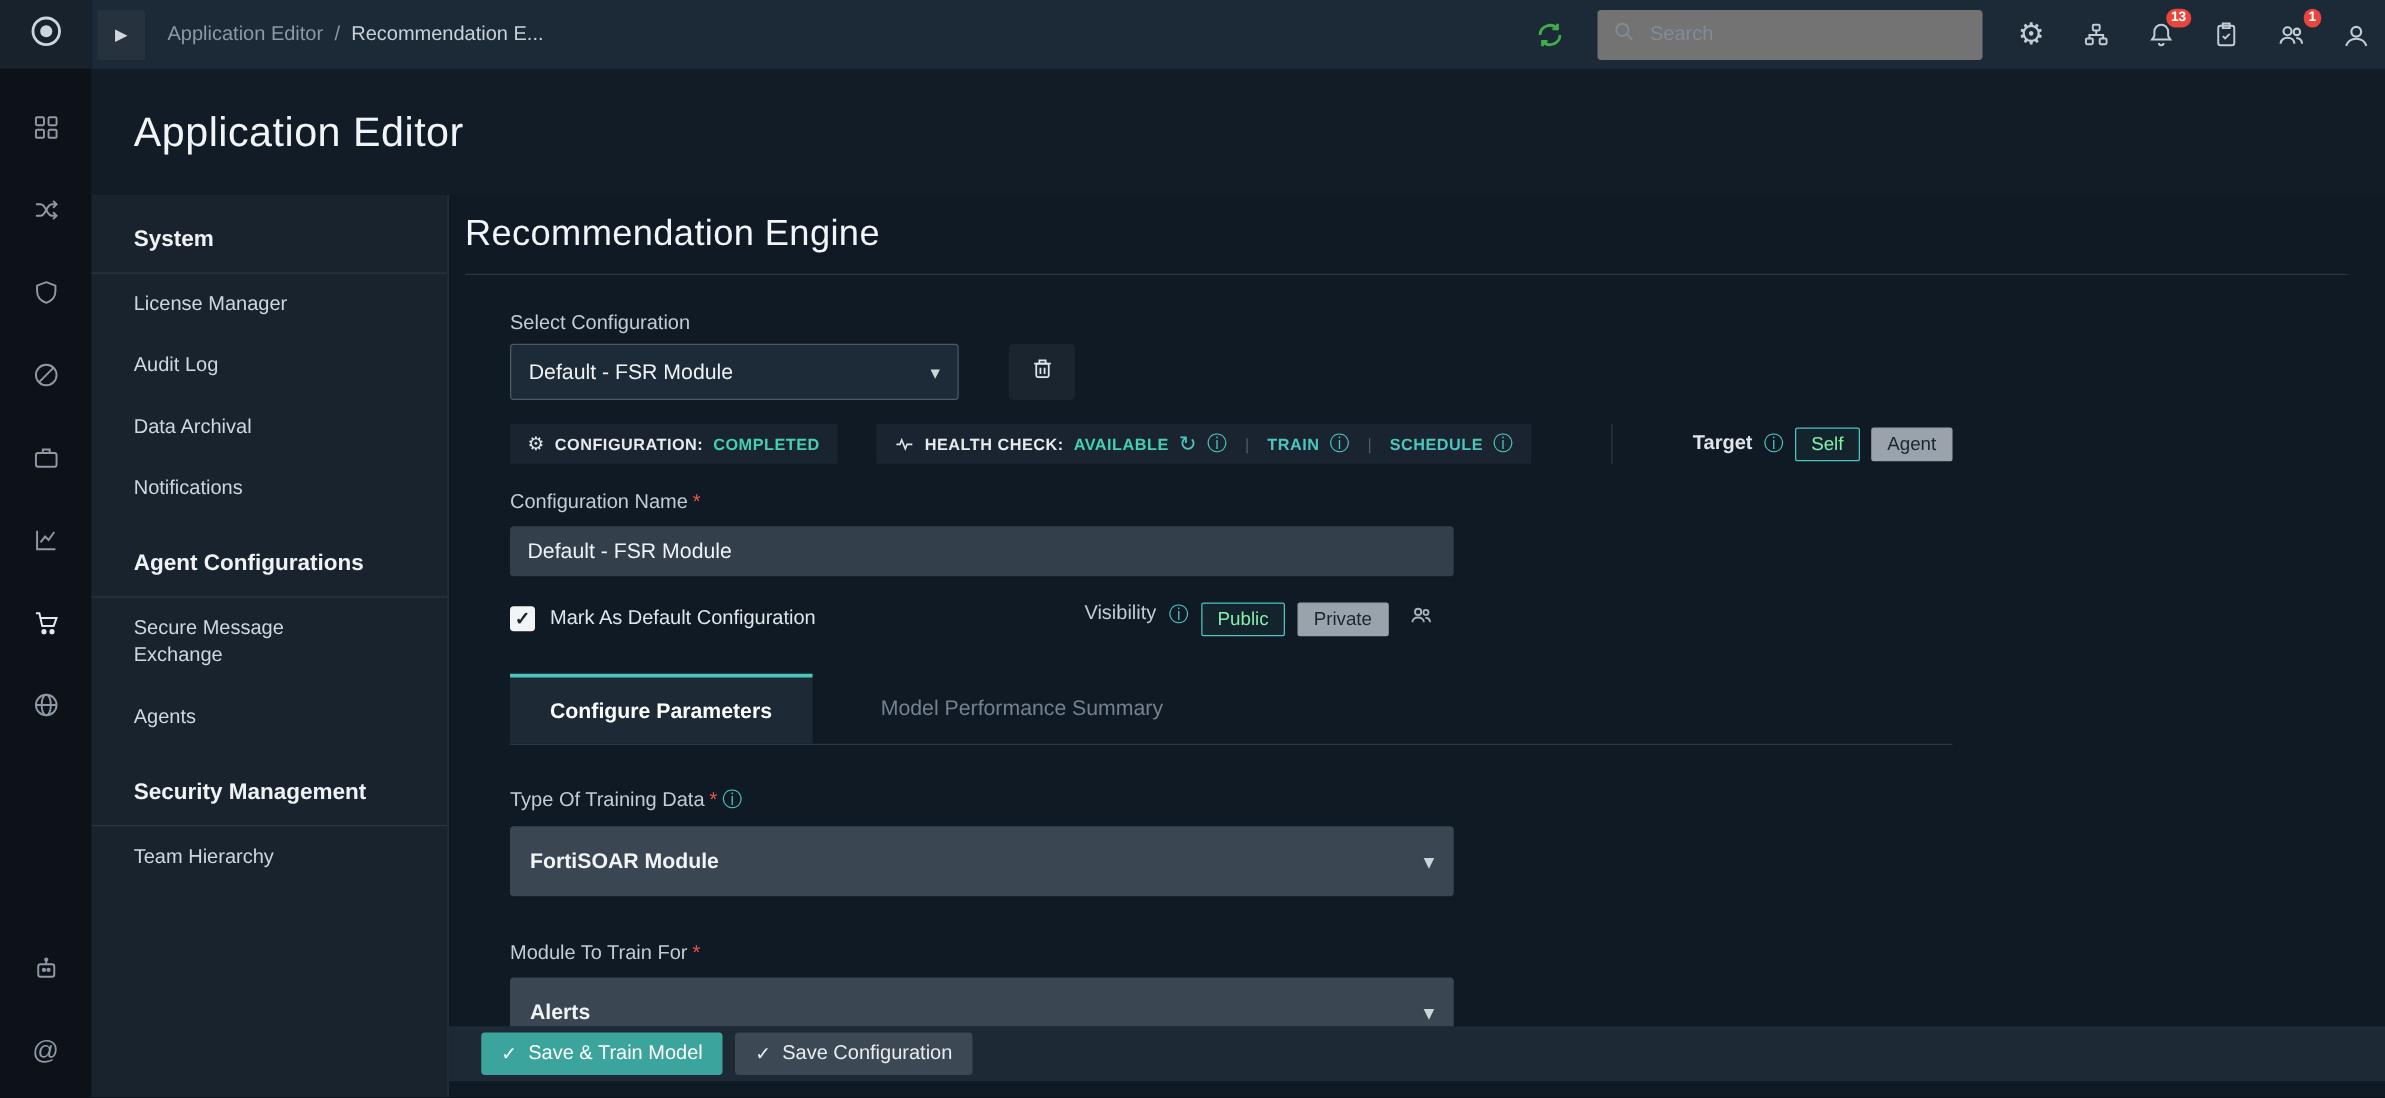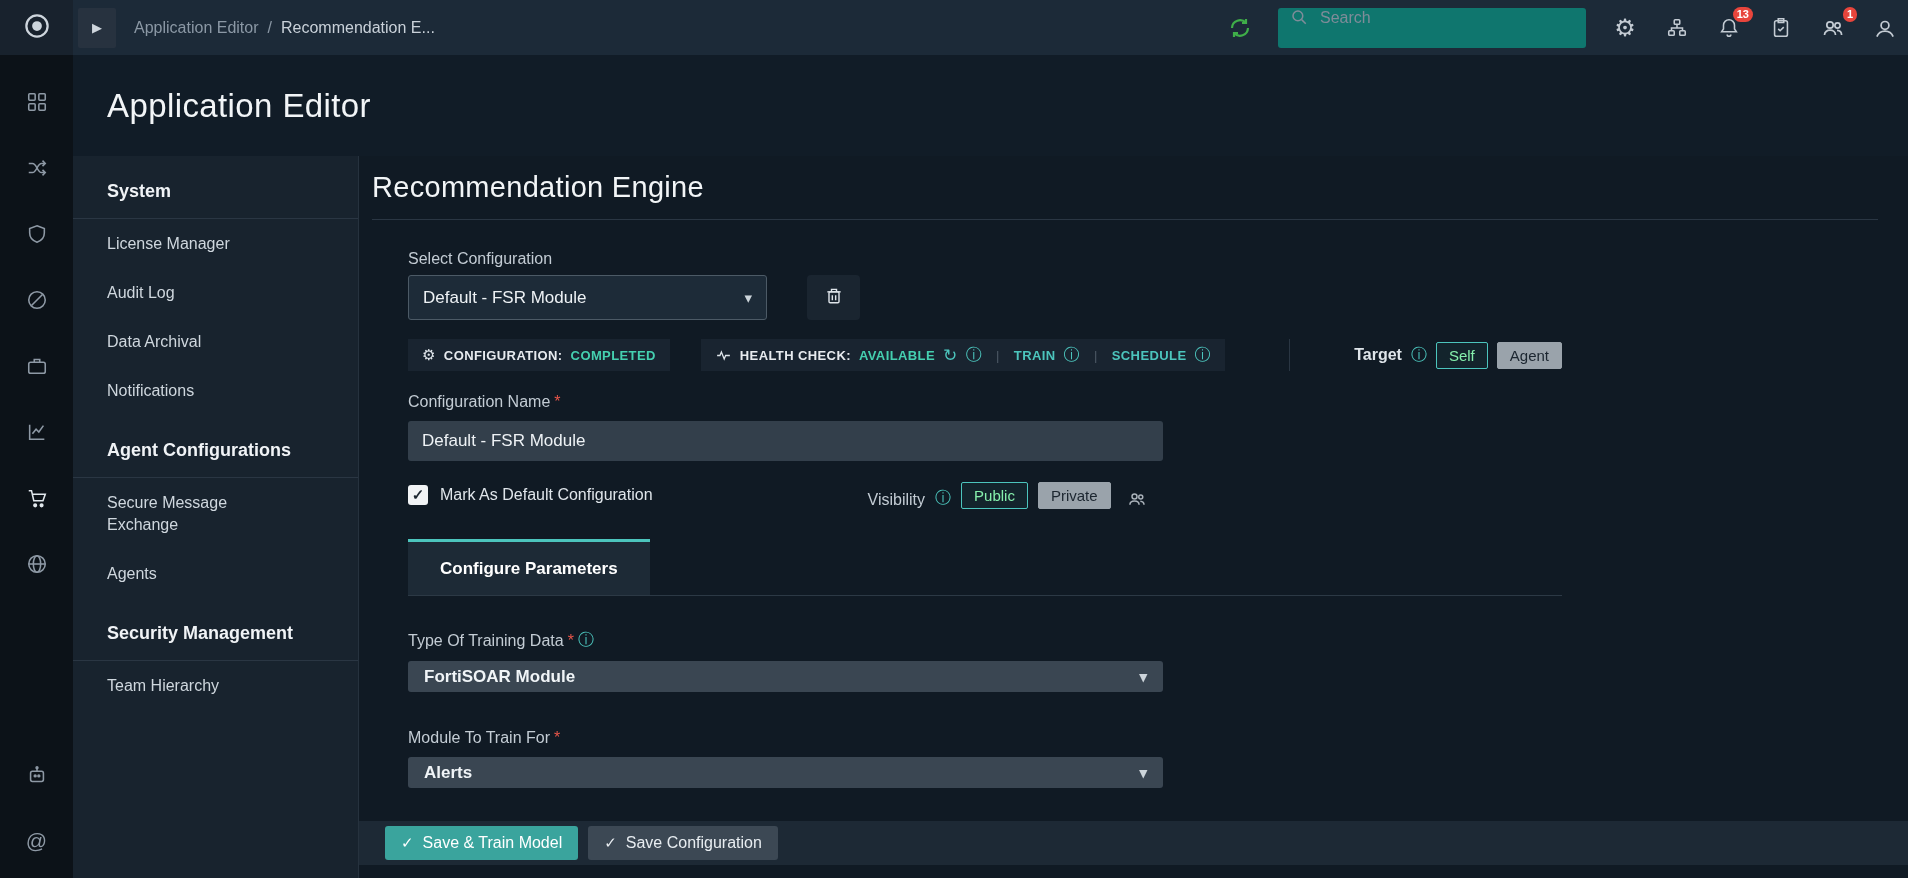--- a/index.html
+++ b/index.html
@@ -23,7 +23,7 @@
   .breadcrumb .current{color:#c9d1d9;}
   .topbar-right{margin-left:auto;display:flex;align-items:center;gap:26px;padding-right:10px;}
   .sync-icon{color:#3fae49;display:flex;}
-  .search-box{width:308px;height:40px;background:#0f766e;border-radius:3px;display:flex;align-items:flex-start;padding:0 12px;gap:10px;color:#7f8c99;}
+  .search-box{width:308px;height:40px;background:#737373;border-radius:3px;display:flex;align-items:center;padding:0 12px;gap:10px;color:#7f8c99;}
   .search-box input{background:transparent;border:none;outline:none;color:#cfd6dd;font-size:16px;width:100%;}
   .search-box input::placeholder{color:#7f8c99;}
   .top-icon{position:relative;color:#c3cbd3;width:26px;height:26px;display:flex;align-items:center;justify-content:center;cursor:pointer;}

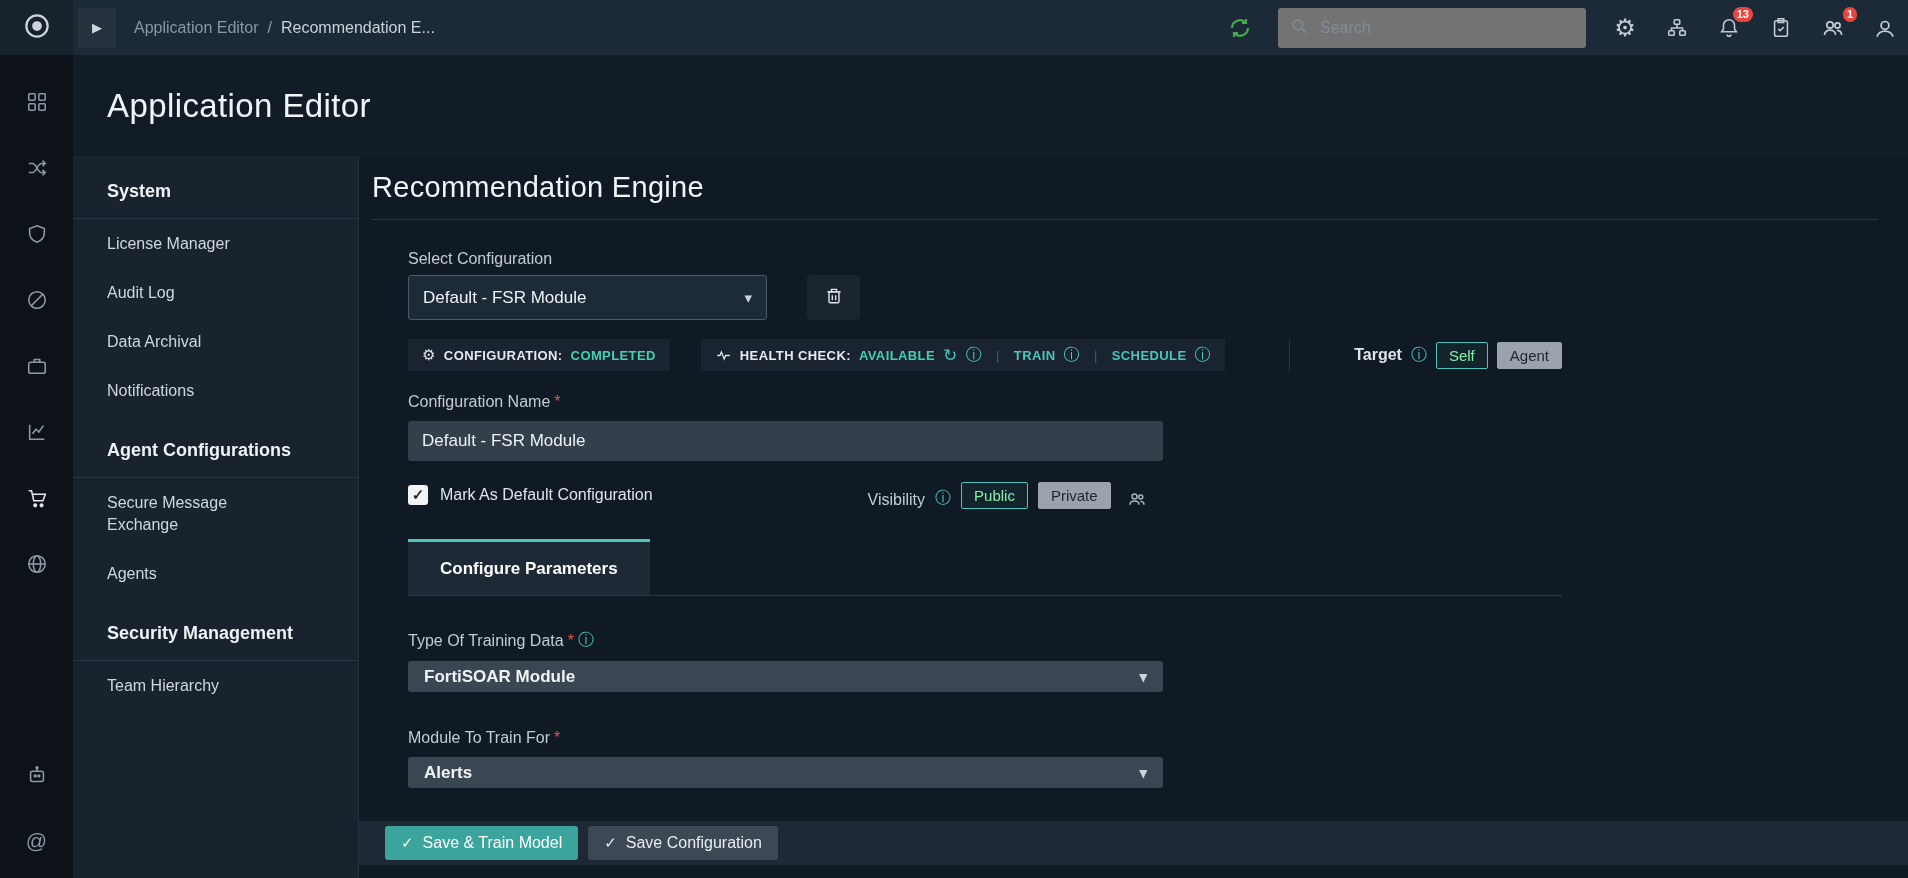--- a/index.html
+++ b/index.html
@@ -79,7 +79,7 @@
   .check-row{display:flex;align-items:center;margin-top:22px;height:24px;}
   .checkbox{width:20px;height:20px;background:#f2f4f6;border-radius:3px;display:flex;align-items:center;justify-content:center;color:#1c2630;font-size:15px;font-weight:700;cursor:pointer;}
   .check-label{margin-left:12px;font-size:16px;color:#dfe5ea;}
-  .visibility-group{display:flex;align-items:flex-end;margin-left:215px;gap:10px;}
+  .visibility-group{display:flex;align-items:flex-start;margin-left:215px;gap:10px;}
   .visibility-label{font-size:16px;color:#c3ccd4;}
   .team-icon{color:#a9b1b9;margin-left:6px;display:flex;cursor:pointer;}
 

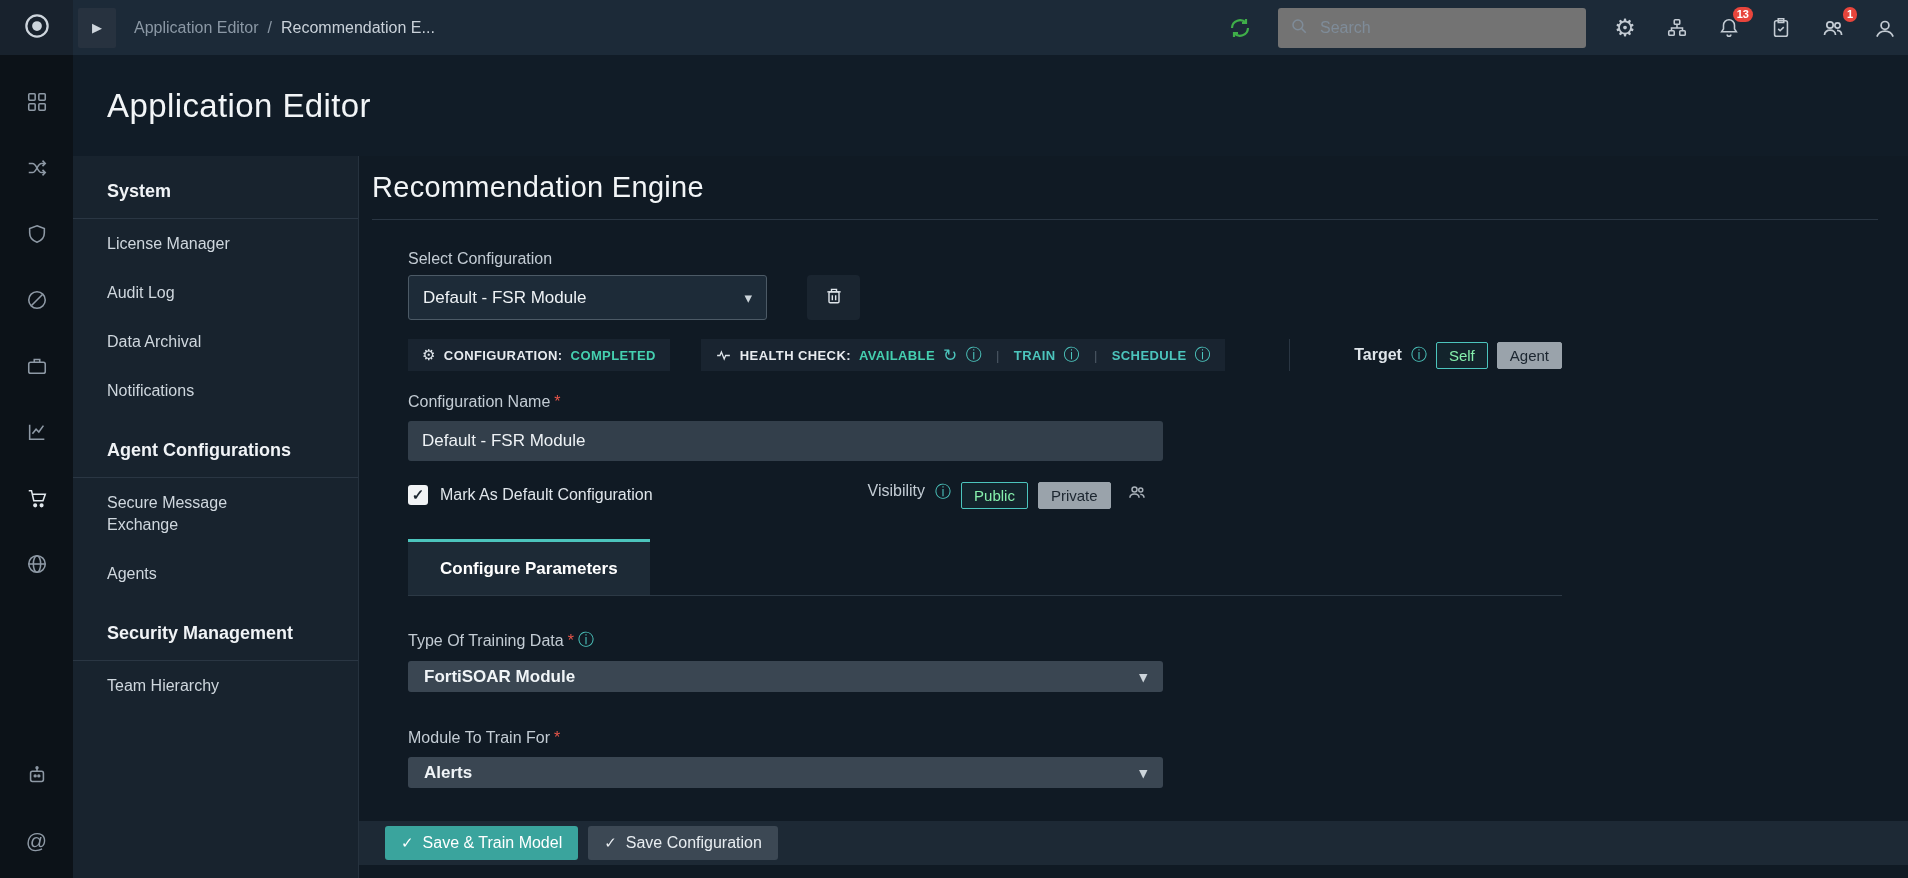--- a/index.html
+++ b/index.html
@@ -347,6 +347,7 @@
 
       <div class="tabs">
         <div class="tab active">Configure Parameters</div>
+        <div class="tab inactive">Model Performance Summary</div>
       </div>
 
       <div class="field-label mt34">

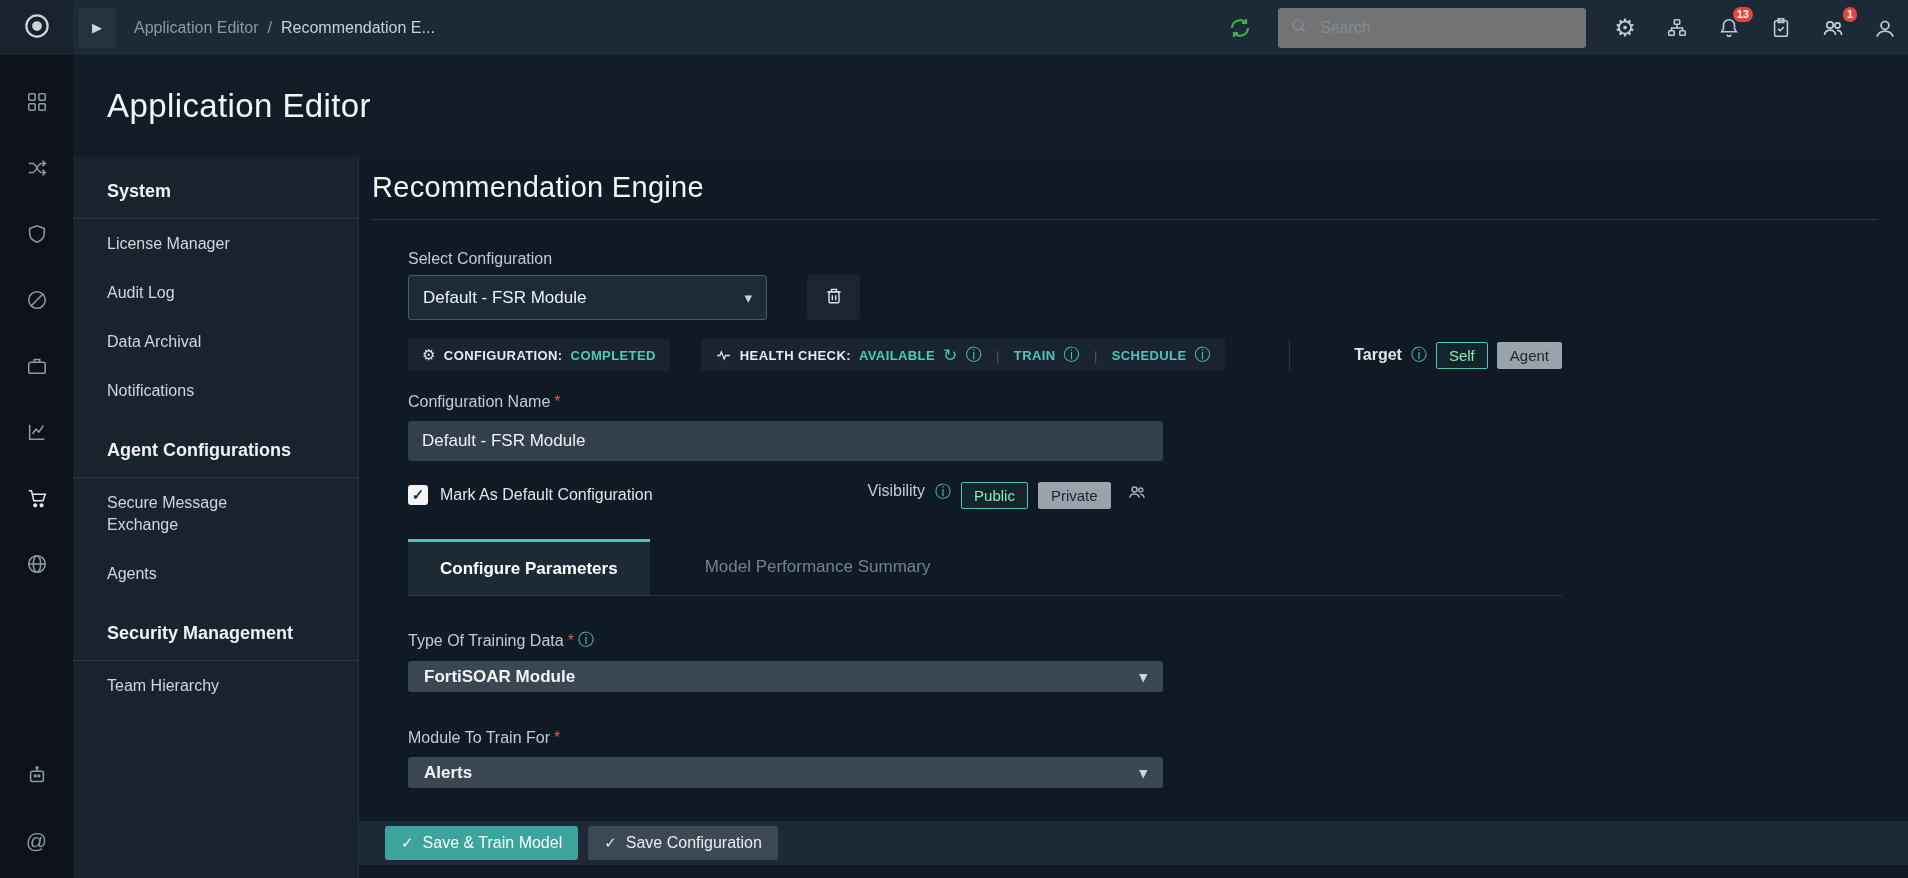--- a/index.html
+++ b/index.html
@@ -88,7 +88,7 @@
   .tab.active{background:#1d2a36;border-top:3px solid var(--accent,#4cc5bd);color:#fff;font-weight:700;}
   .tab.inactive{color:#75818e;padding:0 55px;}
 
-  .dropdown{margin-top:10px;width:755px;height:31px;background:var(--dropdown-bg,#3a4652);border-radius:3px;display:flex;align-items:center;justify-content:space-between;padding:0 16px;color:#f0f4f7;font-size:17px;font-weight:700;cursor:pointer;}
+  .dropdown{margin-top:10px;width:755px;height:56px;background:var(--dropdown-bg,#3a4652);border-radius:3px;display:flex;align-items:center;justify-content:space-between;padding:0 16px;color:#f0f4f7;font-size:17px;font-weight:700;cursor:pointer;}
 
   .bottom-bar{position:absolute;left:359px;right:0;bottom:13px;height:44px;background:var(--bar-bg,#1d2935);display:flex;align-items:center;padding-left:26px;gap:10px;z-index:3;}
   .btn{height:34px;border:none;border-radius:3px;display:flex;align-items:center;gap:9px;padding:0 16px;font-size:16px;color:#fff;cursor:pointer;}

